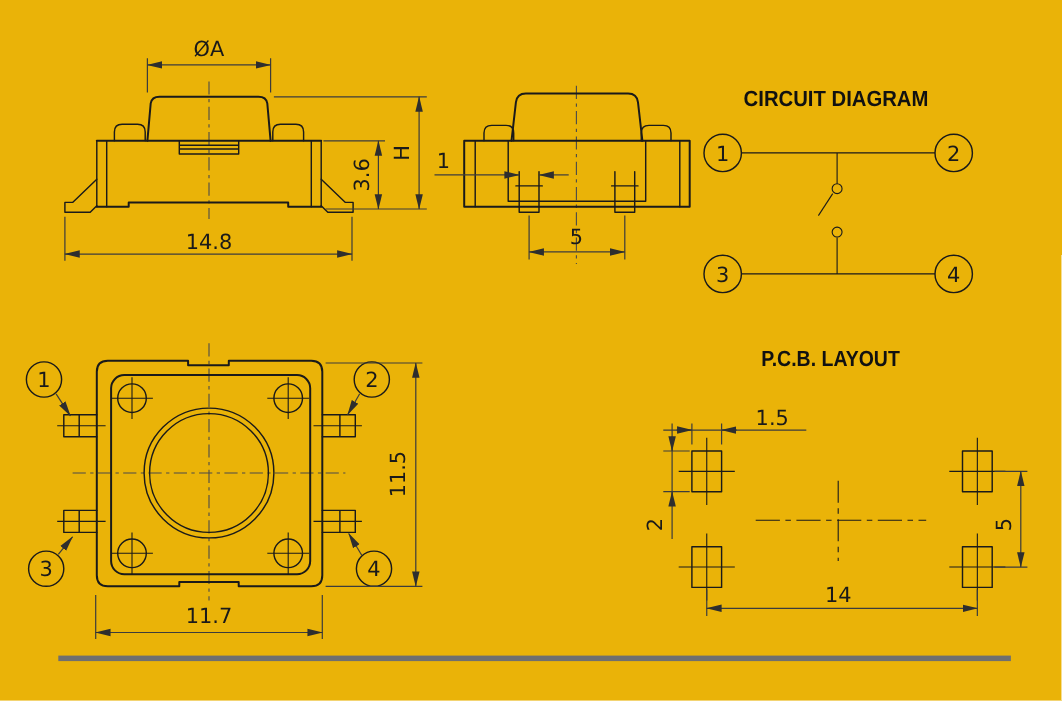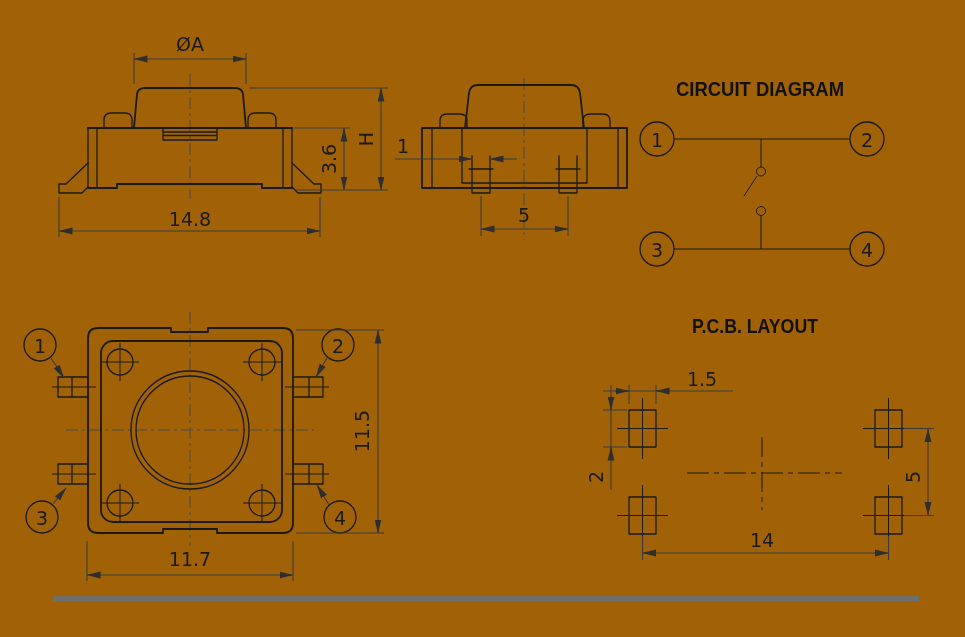--- a/index.html
+++ b/index.html
@@ -3,7 +3,7 @@
 <meta charset="utf-8">
 <style>
   html,body{margin:0;padding:0;background:#ffffff;}
-  .stage{position:relative;width:965px;height:637px;background:#a16207;overflow:hidden;}
+  .stage{position:relative;width:965px;height:637px;background:#eab308;overflow:hidden;}
   svg{display:block;}
   .ol{fill:none;stroke:#1a1a1a;stroke-width:1.8;stroke-linejoin:round;stroke-linecap:round;}
   .ol2{fill:none;stroke:#1a1a1a;stroke-width:1.3;stroke-linejoin:round;stroke-linecap:round;}

